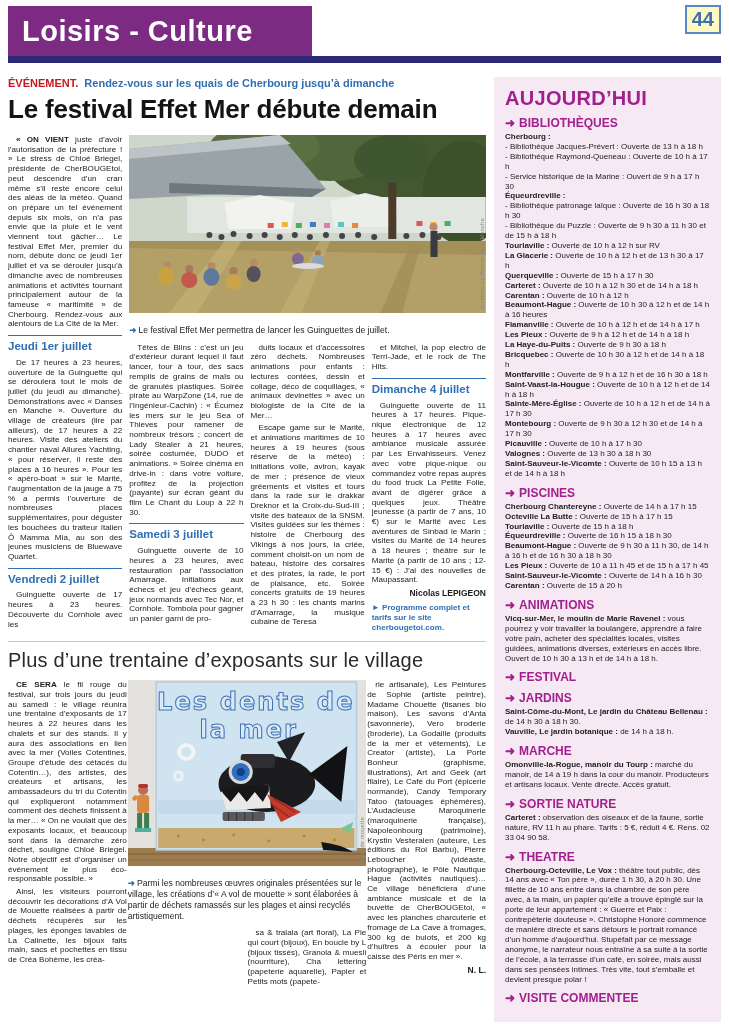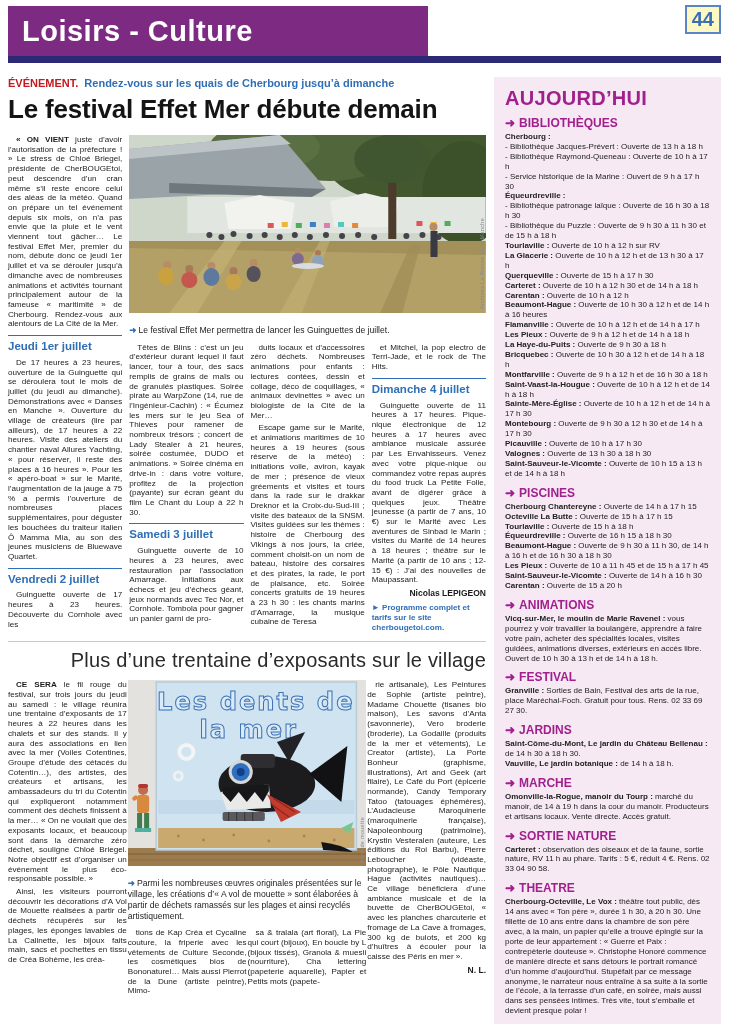--- a/index.html
+++ b/index.html
@@ -8,7 +8,7 @@
 
   
   .masthead { position:relative; padding:6px 8px 0; }
-  .banner { width:420px; height:50px; background:#7d2b82; color:#fff;
+  .banner { width:304px; height:50px; background:#7d2b82; color:#fff;
             font-size:29px; font-weight:bold; line-height:50px; padding-left:14px;
             letter-spacing:.5px; }
   .pagenum { position:absolute; top:5px; right:8px; border:2px solid #5a86c5;

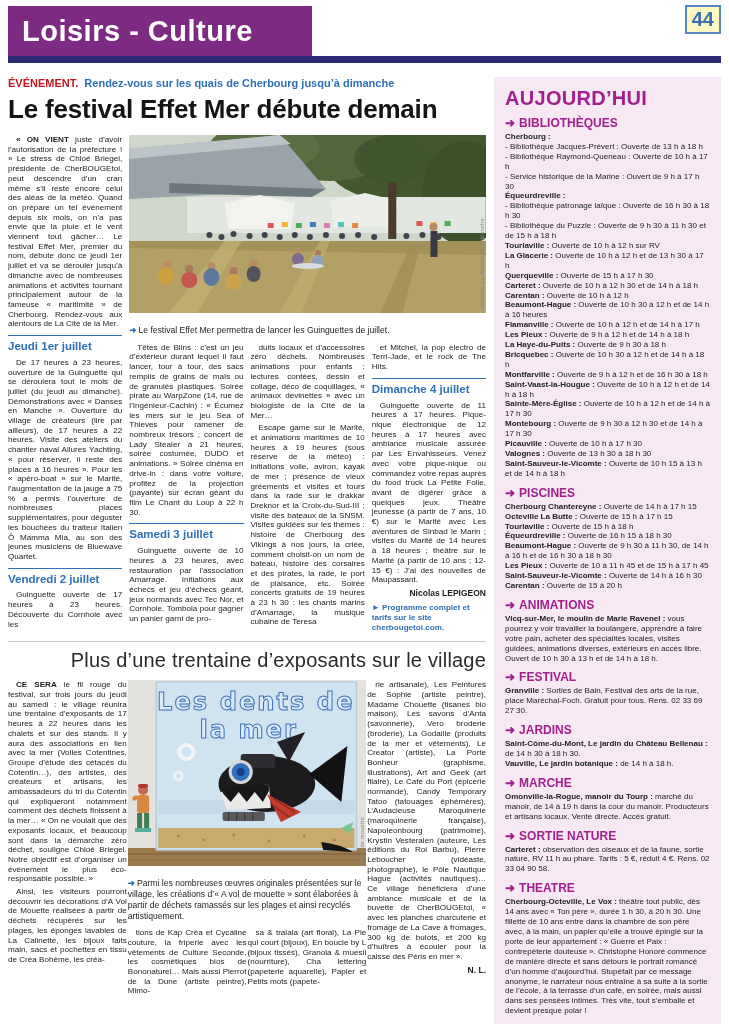--- a/index.html
+++ b/index.html
@@ -26,7 +26,7 @@
   .kicker .red  { color:#c3191f; }
   .kicker .blue { color:#2f6fb6; margin-left:3px; }
   h1 { font-size:26px; letter-spacing:-.2px; color:#141414; margin:2px 0 10px; }
-  h2 { font-size:20px; font-weight:400; color:#2a2a2a; margin:0 0 8px; letter-spacing:.2px;text-align:right; }
+  h2 { font-size:20px; font-weight:400; color:#2a2a2a; margin:0 0 8px; letter-spacing:.2px; }
 
   .blocks { font-size:8.1px; line-height:1.2; text-align:justify; color:#1c1c1c; }
   .body-p { margin-bottom:3px; text-indent:8px; }

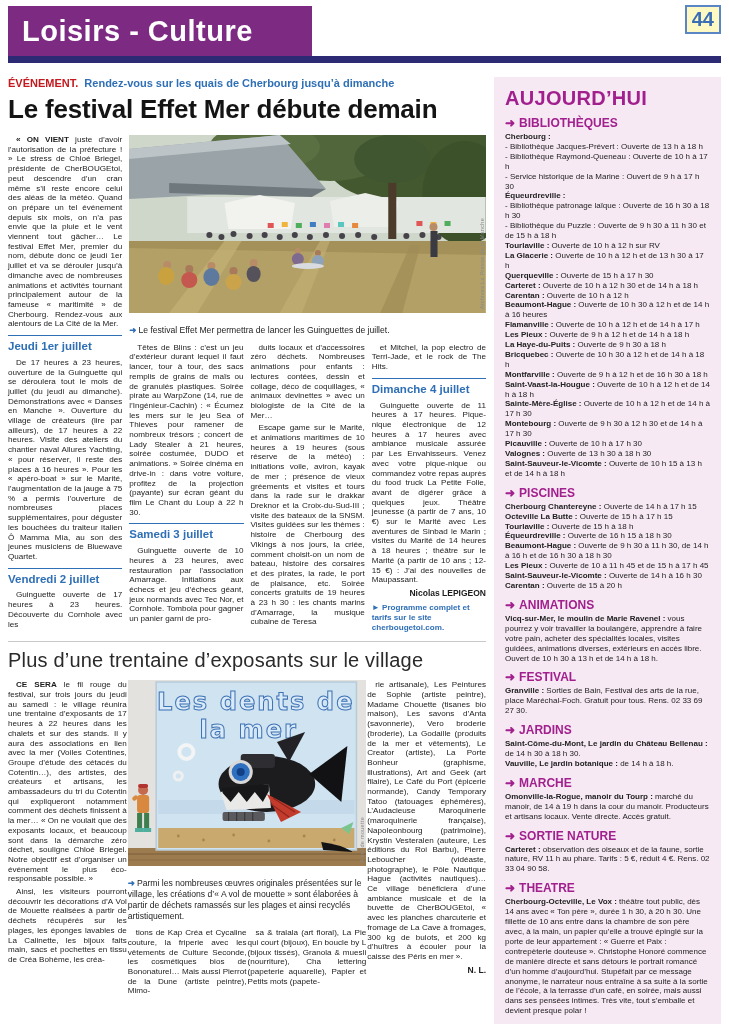--- a/index.html
+++ b/index.html
@@ -339,9 +339,6 @@
 
     <div class="sb-section">
       <div class="sb-head"><span class="sb-arrow">➜</span><span>FESTIVAL</span></div>
-      <div class="sb-items">
-          <div class="sb-item"><b>Granville :</b><span> Sorties de Bain, Festival des arts de la rue, place Maréchal-Foch. Gratuit pour tous. Rens. 02 33 69 27 30.</span></div>
-        </div>
     </div>
 
     <div class="sb-section">

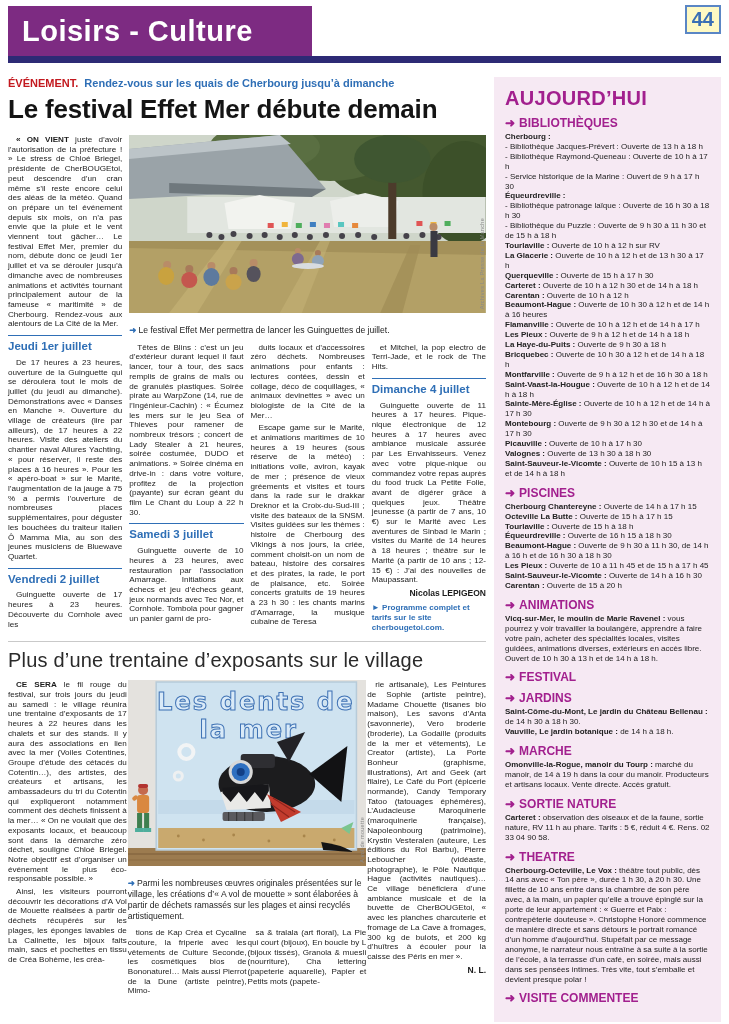--- a/index.html
+++ b/index.html
@@ -267,10 +267,6 @@
         <span class="cap-arrow">➜</span><span>Parmi les nombreuses œuvres originales présentées sur le village, les créations d’« A vol de mouette » sont élaborées à partir de déchets ramassés sur les plages et ainsi recyclés artistiquement.</span>
       </figcaption>
 
-      <div class="blocks pos2-ca">
-
-      <div class="body-p"><b></b><span>tions de Kap Créa et Cycaline couture, la friperie avec les vêtements de Culture Seconde, les cosmétiques bios de Bononaturel… Mais aussi Pierrot de la Dune (artiste peintre), Mimo-</span></div>
-        </div>
       <div class="blocks pos2-cb">
 
       <div class="body-p"><b></b><span>sa &amp; tralala (art floral), La Pie qui court (bijoux), En boucle by L (bijoux tissés), Granola &amp; muesli (nourriture), Cha lettering (papeterie aquarelle), Papier et Petits mots (papete-</span></div>

